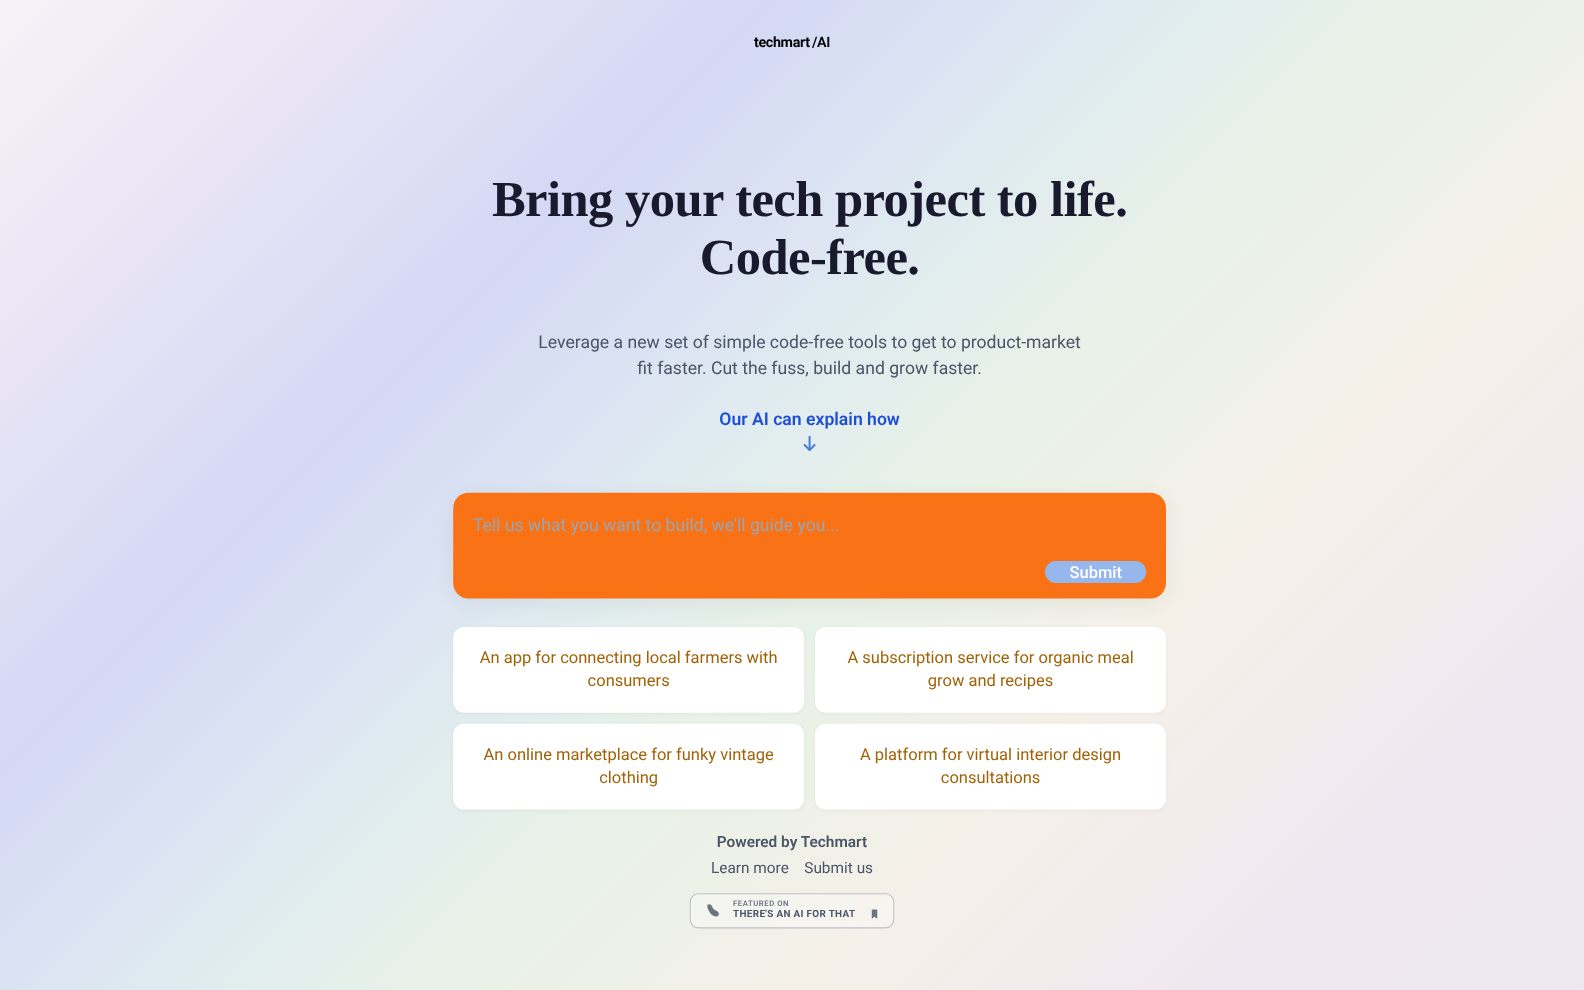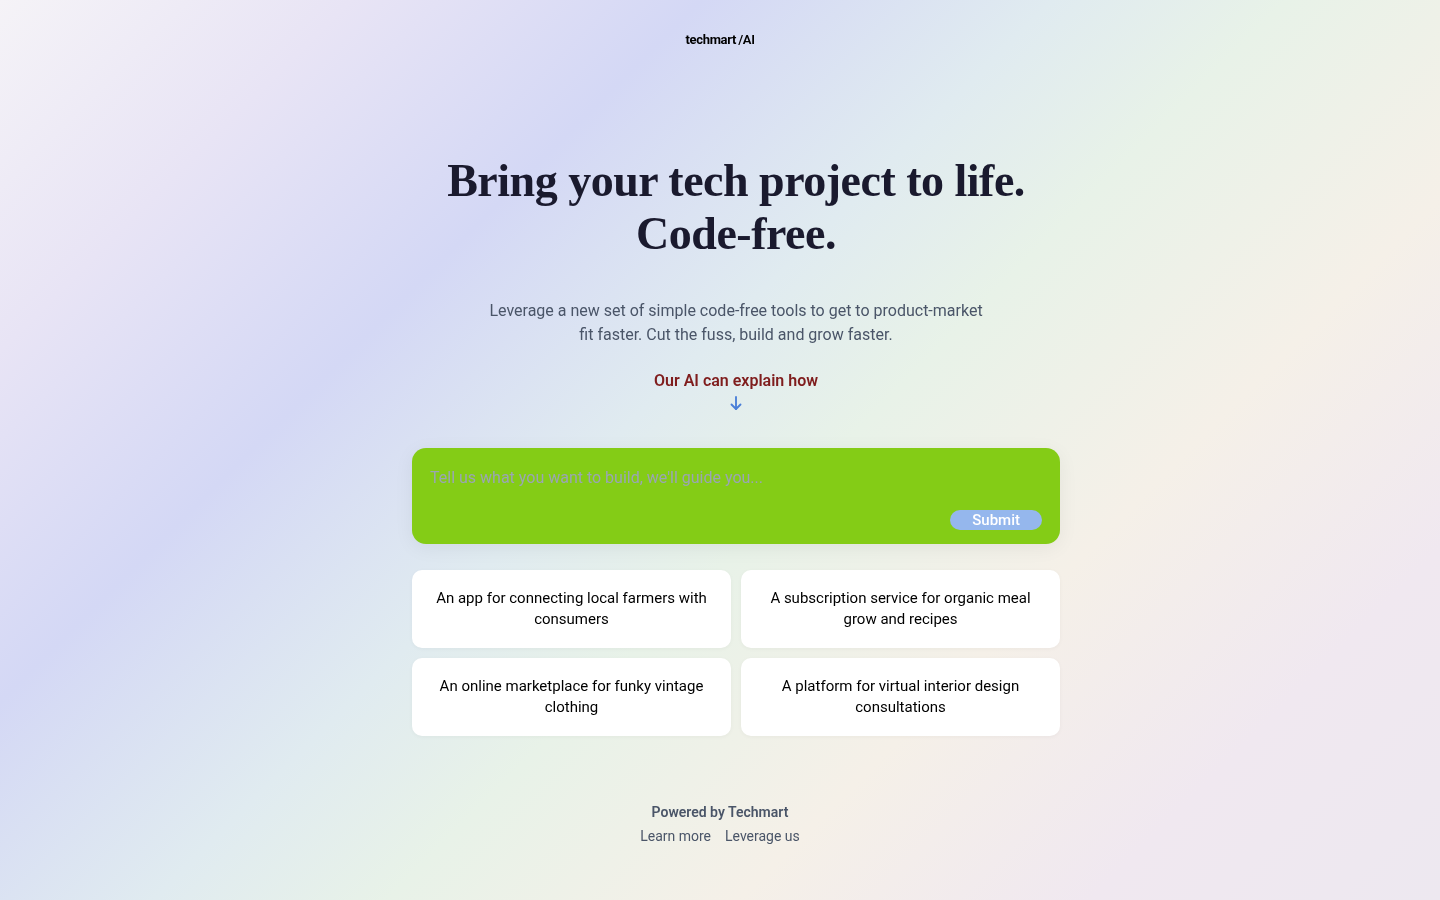--- a/index.html
+++ b/index.html
@@ -72,7 +72,7 @@
       margin-top: 24px;
       font-size: 16px;
       font-weight: 600;
-      color: #7f1d1d;
+      color: #1d4ed8;
       text-align: center;
     }
     

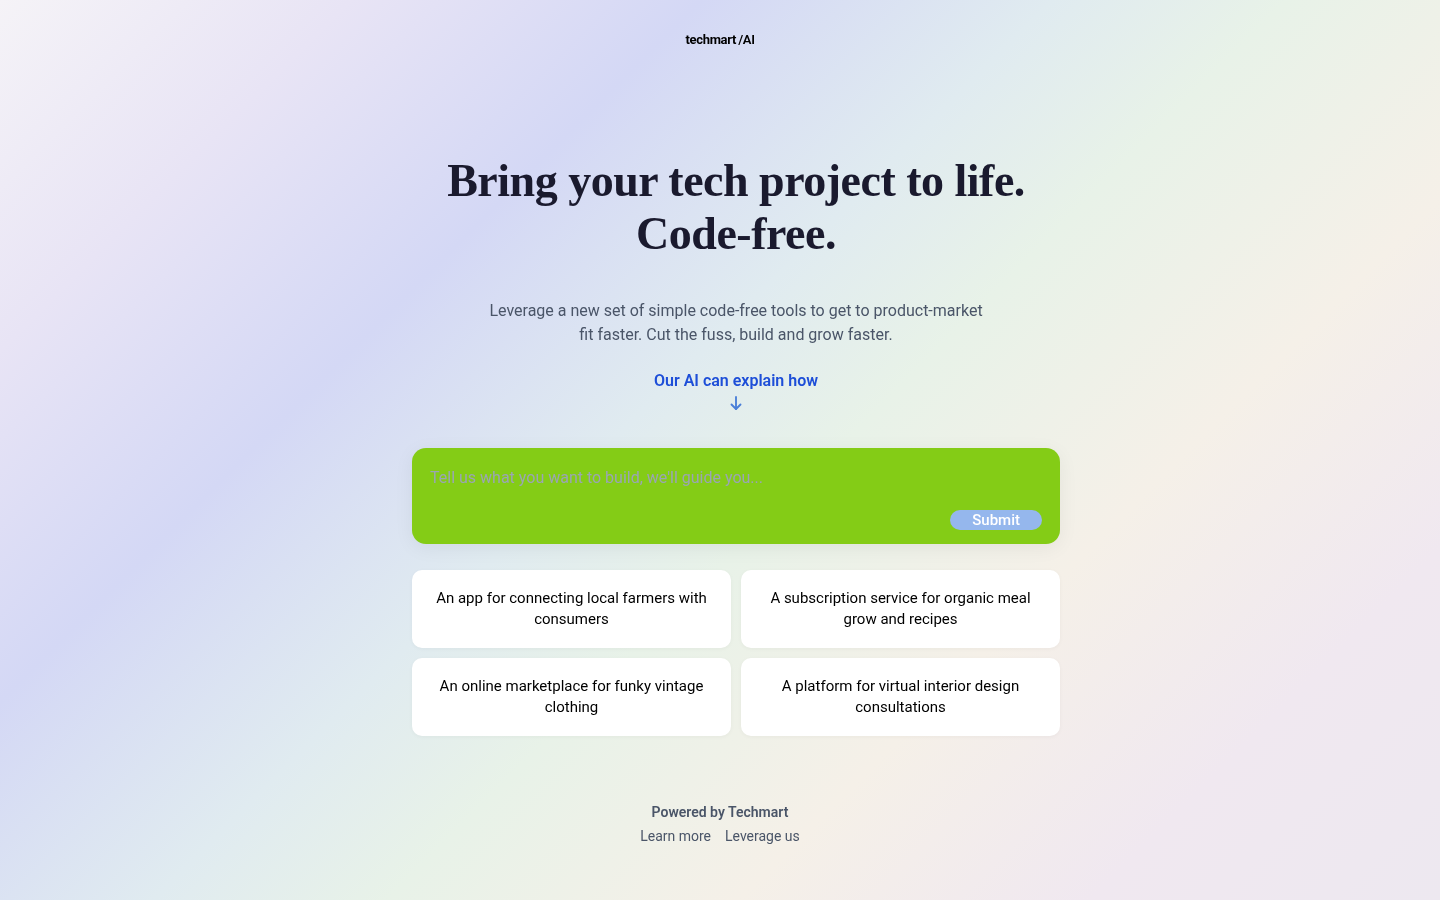--- a/index.html
+++ b/index.html
@@ -90,7 +90,7 @@
     .input-card {
       margin-top: 36px;
       width: 648px;
-      background: #84cc16;
+      background: #f97316;
       border-radius: 14px;
       box-shadow: 0 4px 20px rgba(0,0,0,0.06);
       padding: 20px 18px 14px 18px;

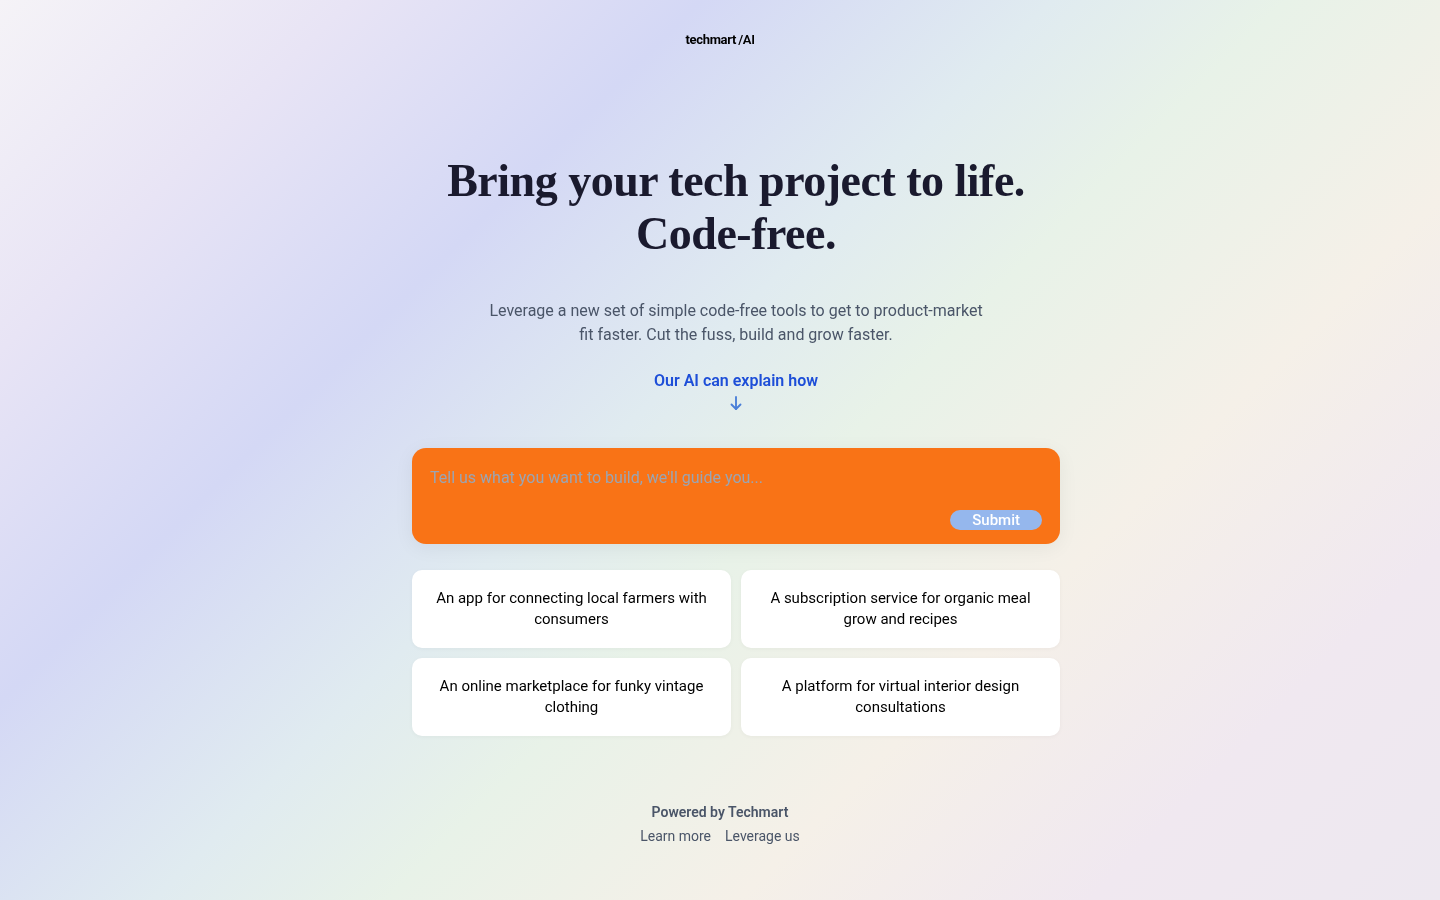--- a/index.html
+++ b/index.html
@@ -145,7 +145,7 @@
       border-radius: 10px;
       padding: 18px 22px;
       font-size: 15px;
-      color: #000000;
+      color: #a16207;
       text-align: center;
       line-height: 1.4;
       cursor: pointer;

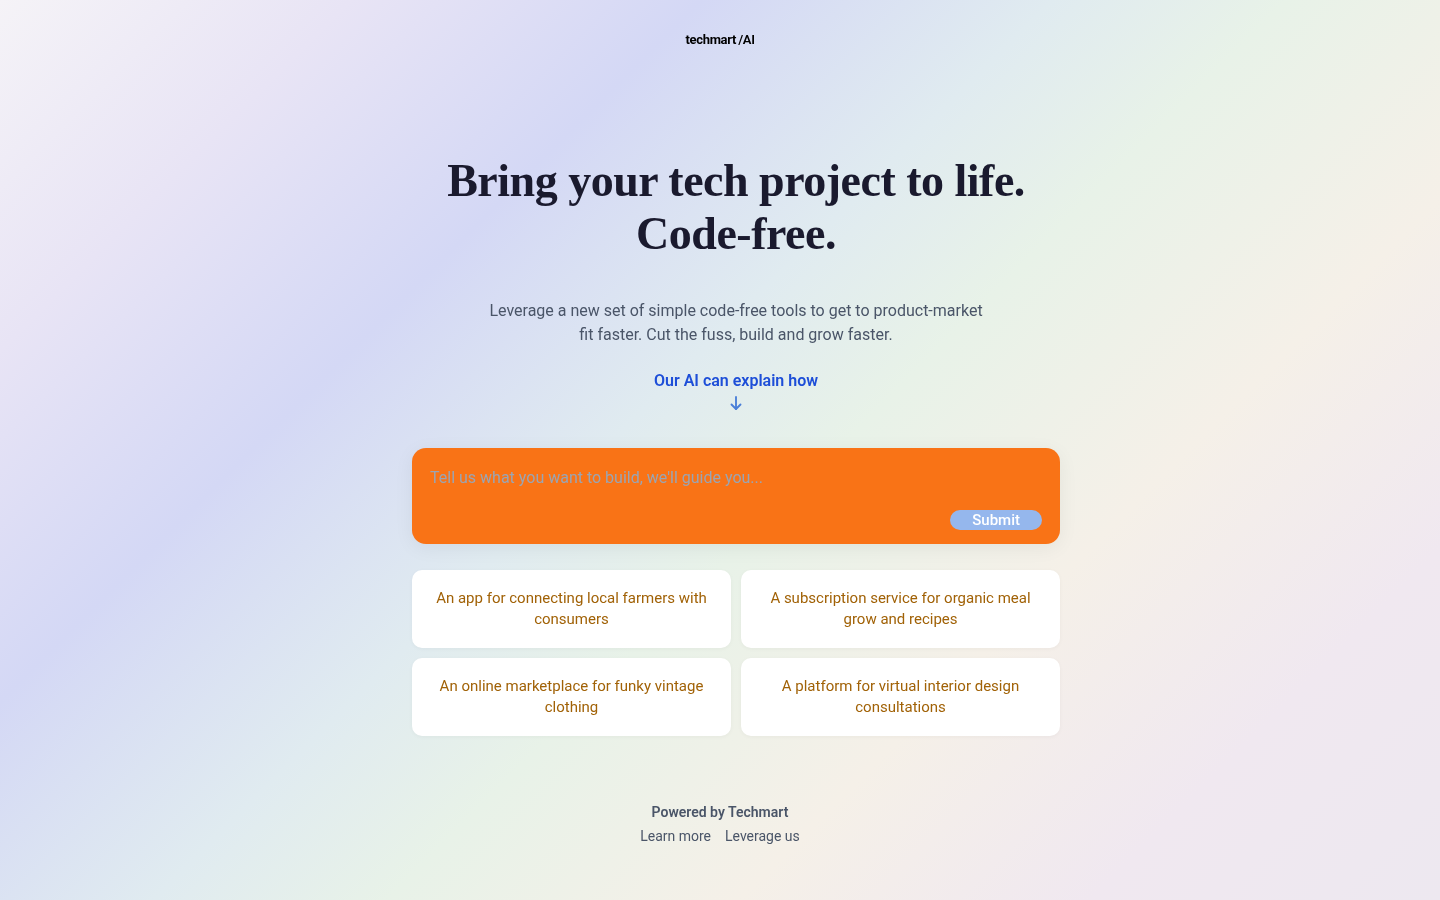--- a/index.html
+++ b/index.html
@@ -270,7 +270,7 @@
   <div class="powered-by">Powered by Techmart</div>
   <div class="footer-links">
     <span class="footer-link">Learn more</span>
-    <span class="footer-link">Leverage us</span>
+    <span class="footer-link">Submit us</span>
   </div>
 </div>
 

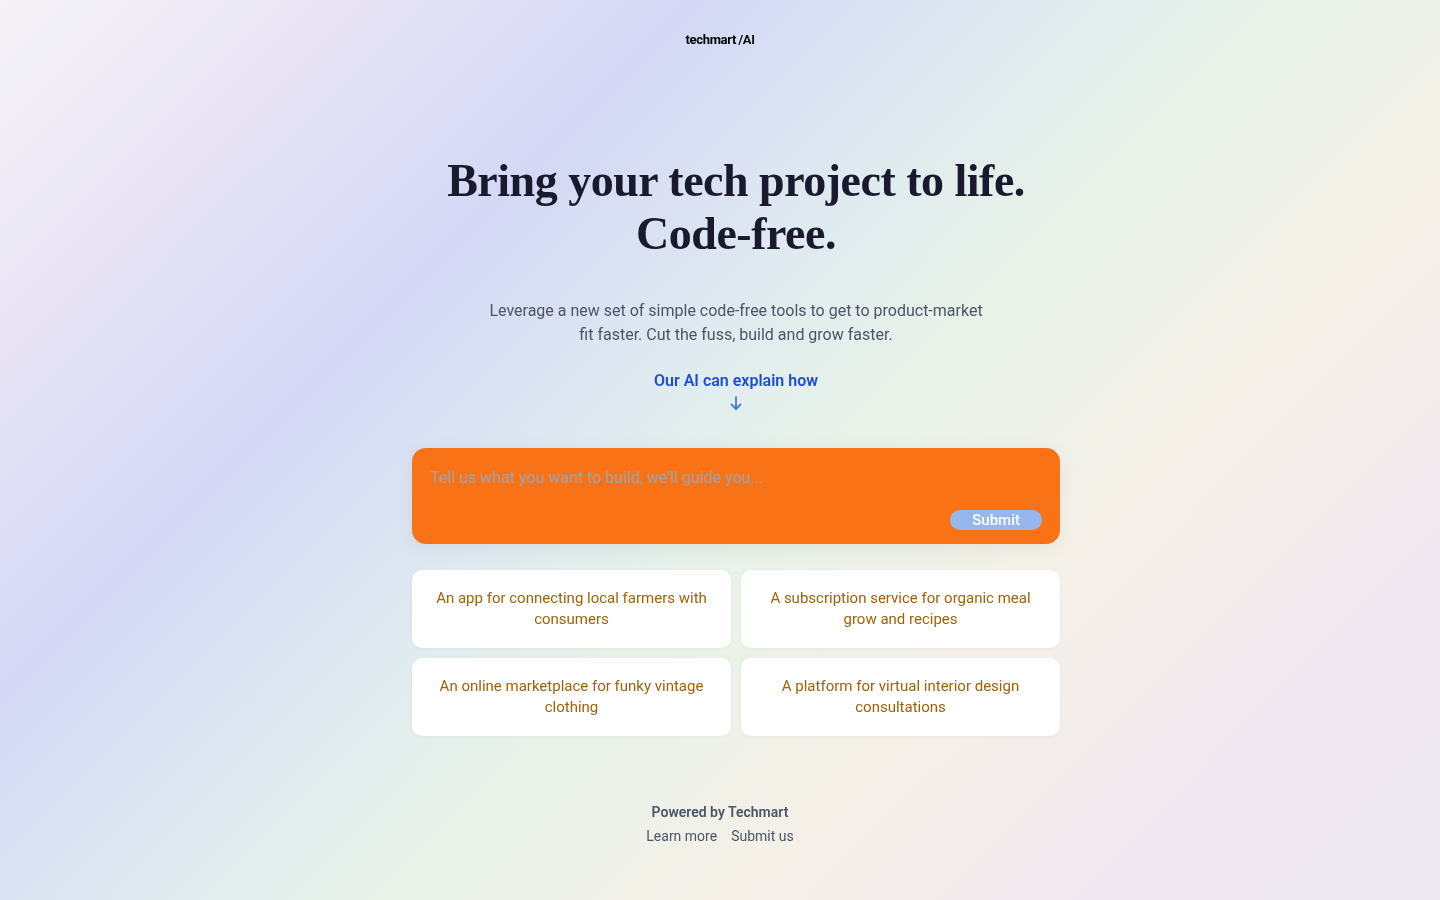--- a/index.html
+++ b/index.html
@@ -272,6 +272,22 @@
     <span class="footer-link">Learn more</span>
     <span class="footer-link">Submit us</span>
   </div>
+  <div class="badge">
+    <span class="badge-icon">
+      <svg viewBox="0 0 24 24" fill="#6b7280">
+        <path d="M6 4c2 0 3 1 4 3 1 2 2 4 5 5 2 1 3 2 3 4s-1 3-3 3c-3 0-6-2-8-5-2-3-3-6-3-8 0-1 1-2 2-2z"></path>
+      </svg>
+    </span>
+    <span class="badge-text">
+      <span class="badge-small">FEATURED ON</span>
+      <span class="badge-main">THERE'S AN AI FOR THAT</span>
+    </span>
+    <span class="badge-bookmark">
+      <svg viewBox="0 0 24 24" fill="#6b7280">
+        <path d="M6 2h12v20l-6-4-6 4V2z"></path>
+      </svg>
+    </span>
+  </div>
 </div>
 
 </body></html>

